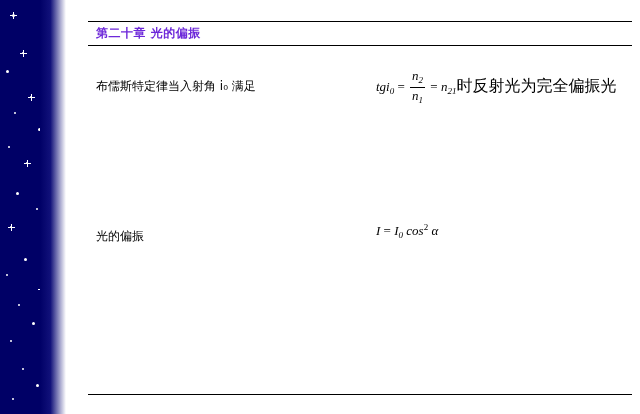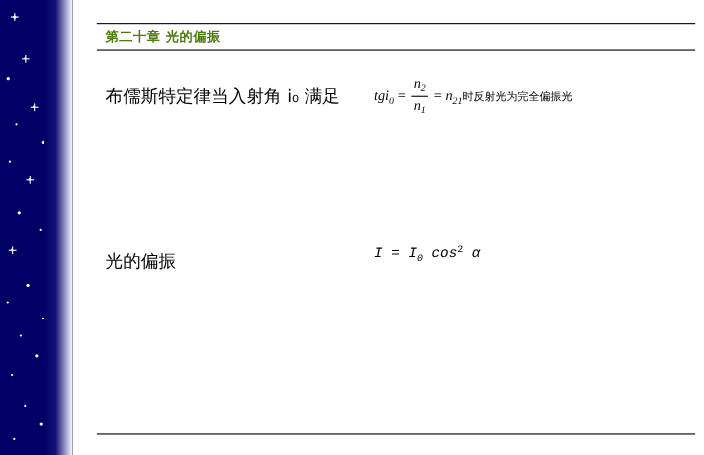--- a/index.html
+++ b/index.html
@@ -93,7 +93,7 @@
     font-family: "DejaVu Sans", sans-serif;
     font-weight: bold;
     font-size: 12px;
-    color: #4d7c0f;
+    color: #6d28d9;
     letter-spacing: 0.5px;
     white-space: nowrap;
   }

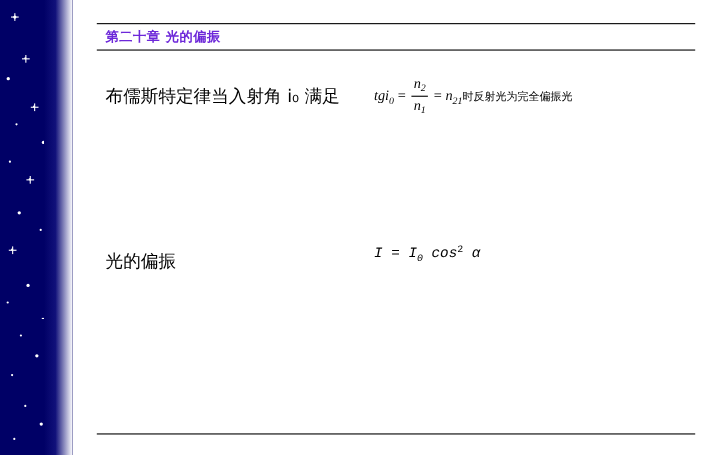--- a/index.html
+++ b/index.html
@@ -111,7 +111,7 @@
   .label {
     position: absolute;
     font-family: "DejaVu Sans", sans-serif;
-    font-size: 16px;
+    font-size: 12px;
     color: #000000;
     white-space: nowrap;
   }

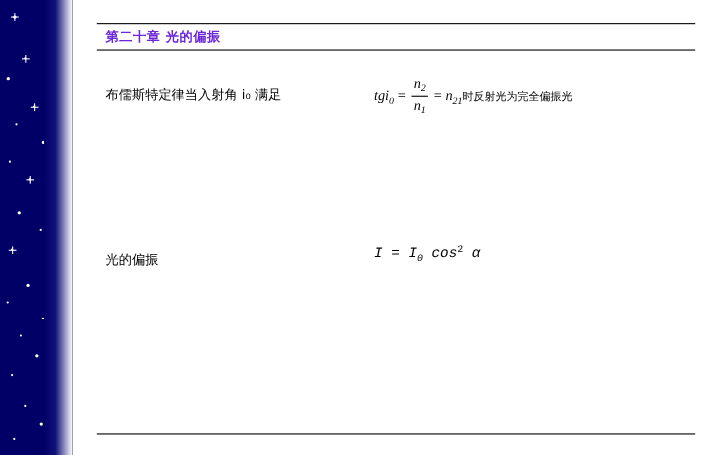--- a/index.html
+++ b/index.html
@@ -121,6 +121,7 @@
     font-size: 13px;
     color: #000000;
     white-space: nowrap;
+    margin-left: 36px;
   }
   .it { font-style: italic; }
   .sub {

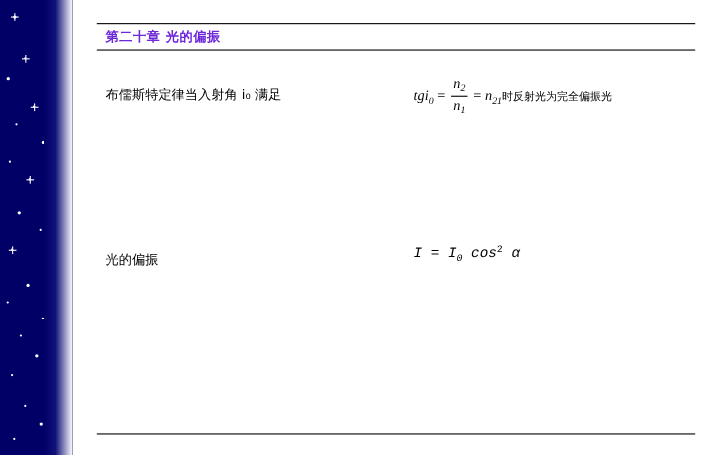--- a/index.html
+++ b/index.html
@@ -135,7 +135,7 @@
   }
   .cjk {
     font-family: Liberation Mono, monospace;
-    font-size: 10px;
+    font-size: 16px;
     font-style: normal;
   }
 

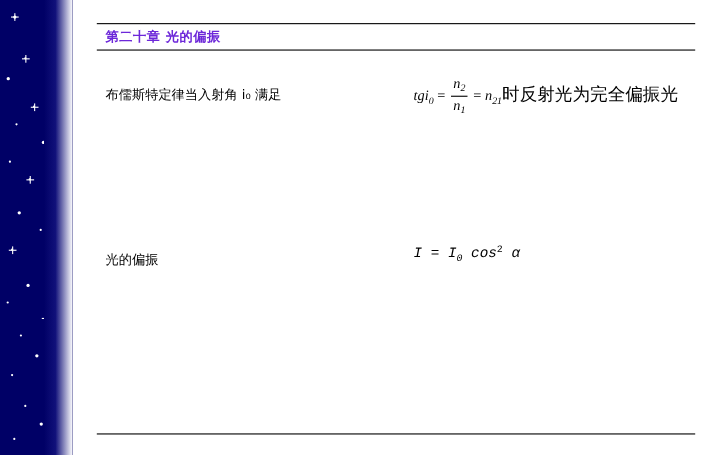--- a/index.html
+++ b/index.html
@@ -167,7 +167,7 @@
   .row1-math  { left: 340px; top: 70px; }
   .row2-math  { left: 340px; top: 136px; }
   .row3-label { left: 96px;  top: 228px; }
-  .row3-math  { left: 340px; top: 222px; font-family: Liberation Mono, monospace; }
+  .row3-math  { left: 340px; top: 222px; }
   .row4-math  { left: 340px; top: 266px; }
 </style>
 </head>

